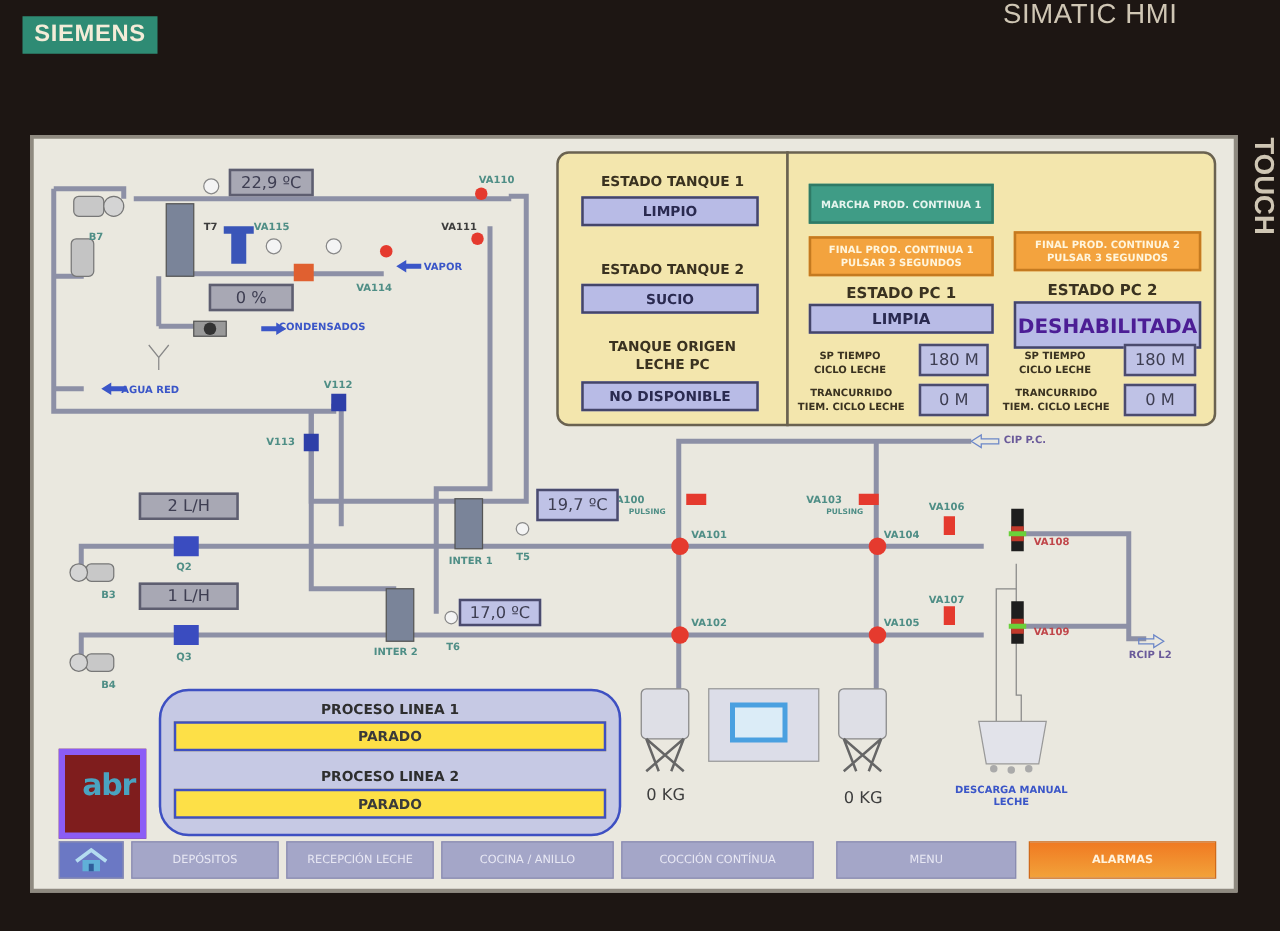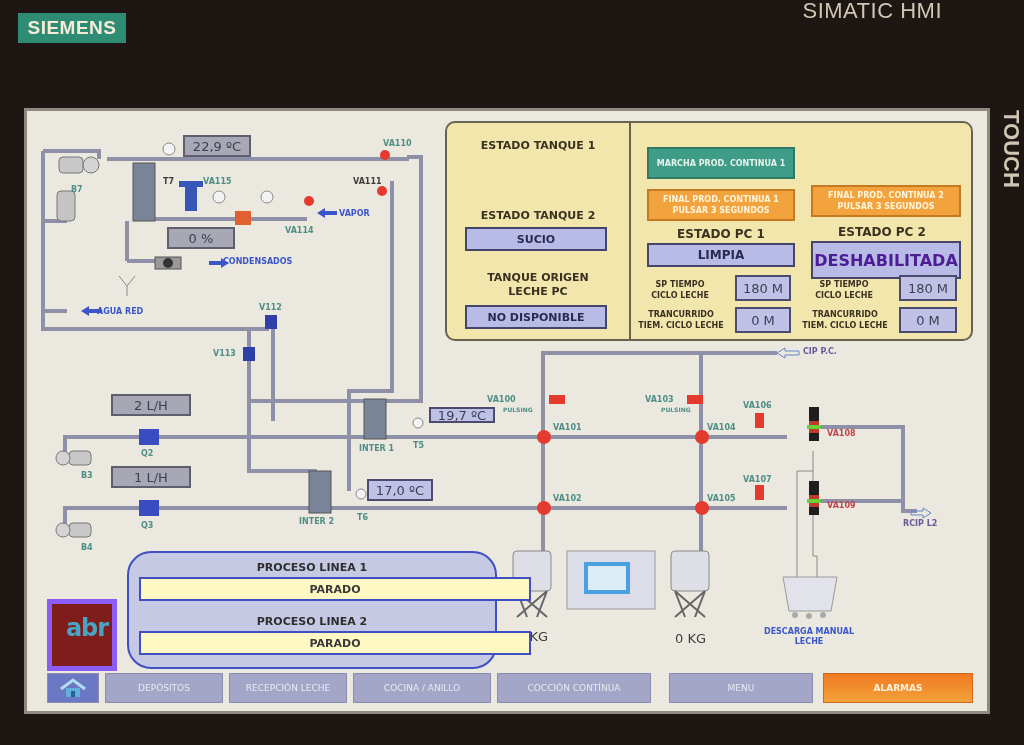--- a/index.html
+++ b/index.html
@@ -226,6 +226,7 @@
 
   <div class="panel" style="left:418px;top:10px;width:186px;height:220px;border-radius:10px 0 0 10px">
     <div class="ptitle" style="left:0;top:16px;width:100%">ESTADO TANQUE 1</div>
+    <div class="statebox" style="left:18px;top:34px;width:142px;height:24px">LIMPIO</div>
     <div class="ptitle" style="left:0;top:86px;width:100%">ESTADO TANQUE 2</div>
     <div class="statebox" style="left:18px;top:104px;width:142px;height:24px">SUCIO</div>
     <div class="ptitle" style="left:0;top:148px;width:100%">TANQUE ORIGEN</div>

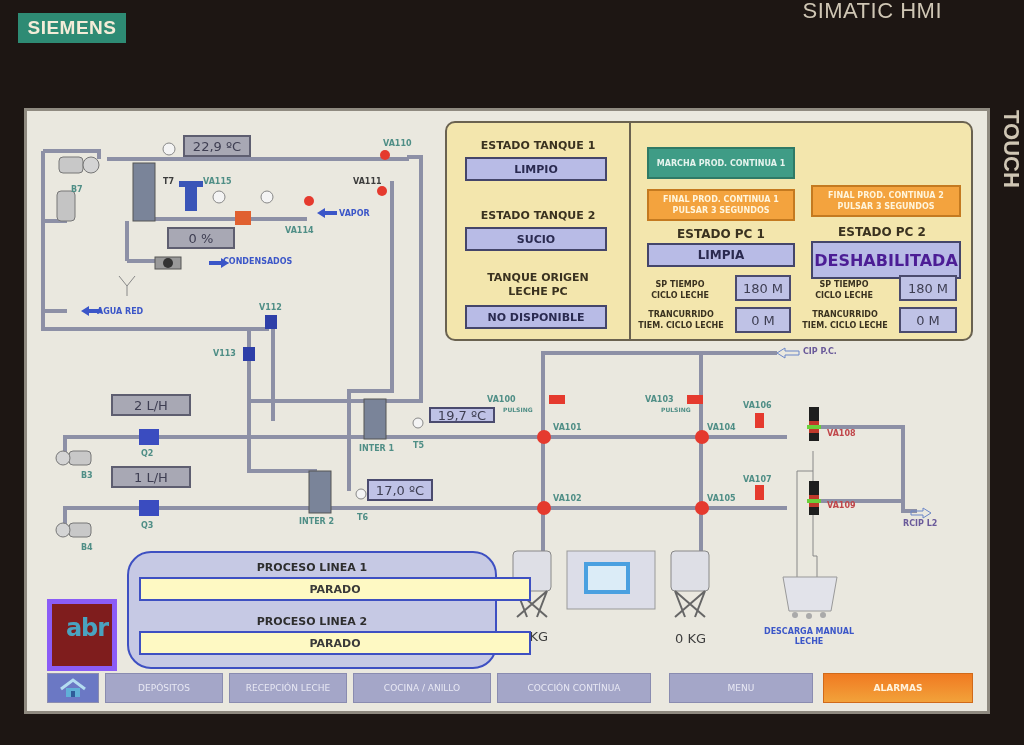--- a/index.html
+++ b/index.html
@@ -217,7 +217,7 @@
 
   <div class="valbox" style="left:156px;top:24px;width:68px;height:22px">22,9 ºC</div>
   <div class="valbox" style="left:140px;top:116px;width:68px;height:22px">0 %</div>
-  <div class="valbox blue" style="left:402px;top:296px;width:66px;height:16px">19,7 ºC</div>
+  <div class="valbox blue" style="left:402px;top:280px;width:66px;height:26px">19,7 ºC</div>
   <div class="valbox blue" style="left:340px;top:368px;width:66px;height:22px">17,0 ºC</div>
   <div class="valbox" style="left:84px;top:283px;width:80px;height:22px">2 L/H</div>
   <div class="valbox" style="left:84px;top:355px;width:80px;height:22px">1 L/H</div>

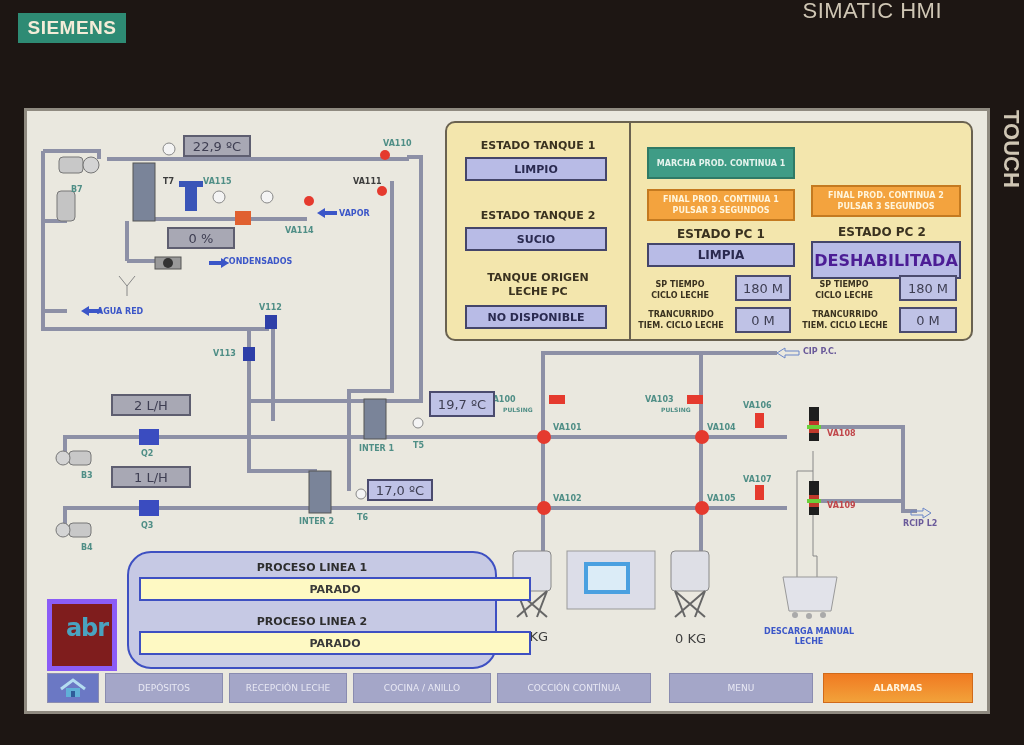--- a/index.html
+++ b/index.html
@@ -24,7 +24,7 @@
   .small-lbl{position:absolute;font:bold 8px "DejaVu Sans",sans-serif;color:#3a3220;text-align:center;line-height:11px;}
   .proc{position:absolute;left:100px;top:440px;width:370px;height:118px;background:#c6c9e4;border:2px solid #3e50c2;border-radius:24px;box-sizing:border-box;}
   .proc-title{position:absolute;width:100%;text-align:center;font:bold 11px "DejaVu Sans",sans-serif;color:#2e2e2e;}
-  .proc-box{position:absolute;left:10px;width:392px;height:24px;background:#fef9c3;border:2px solid #3e50c2;box-sizing:border-box;display:flex;align-items:center;justify-content:center;font:bold 11px "DejaVu Sans",sans-serif;color:#3a3a3a;}
+  .proc-box{position:absolute;left:10px;width:346px;height:24px;background:#fde047;border:2px solid #3e50c2;box-sizing:border-box;display:flex;align-items:center;justify-content:center;font:bold 11px "DejaVu Sans",sans-serif;color:#3a3a3a;}
   .navbar{position:absolute;left:20px;top:562px;width:930px;height:32px;}
   .nav{position:absolute;top:0;height:30px;background:#a4a6c8;border:1px solid #8a8cb0;color:#e8e8f4;font:9px "DejaVu Sans",sans-serif;display:flex;align-items:center;justify-content:center;box-sizing:border-box;}
   .nav.home{background:#6b78c4;}

